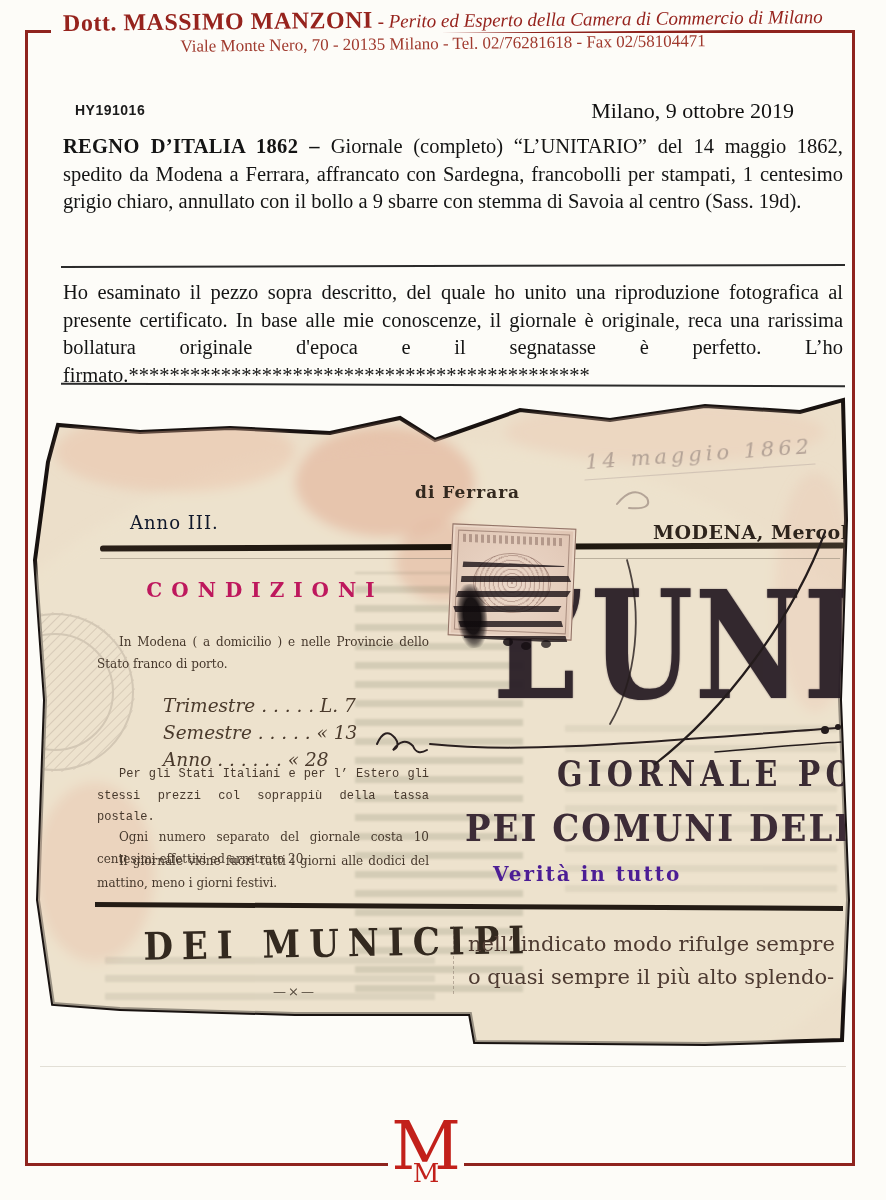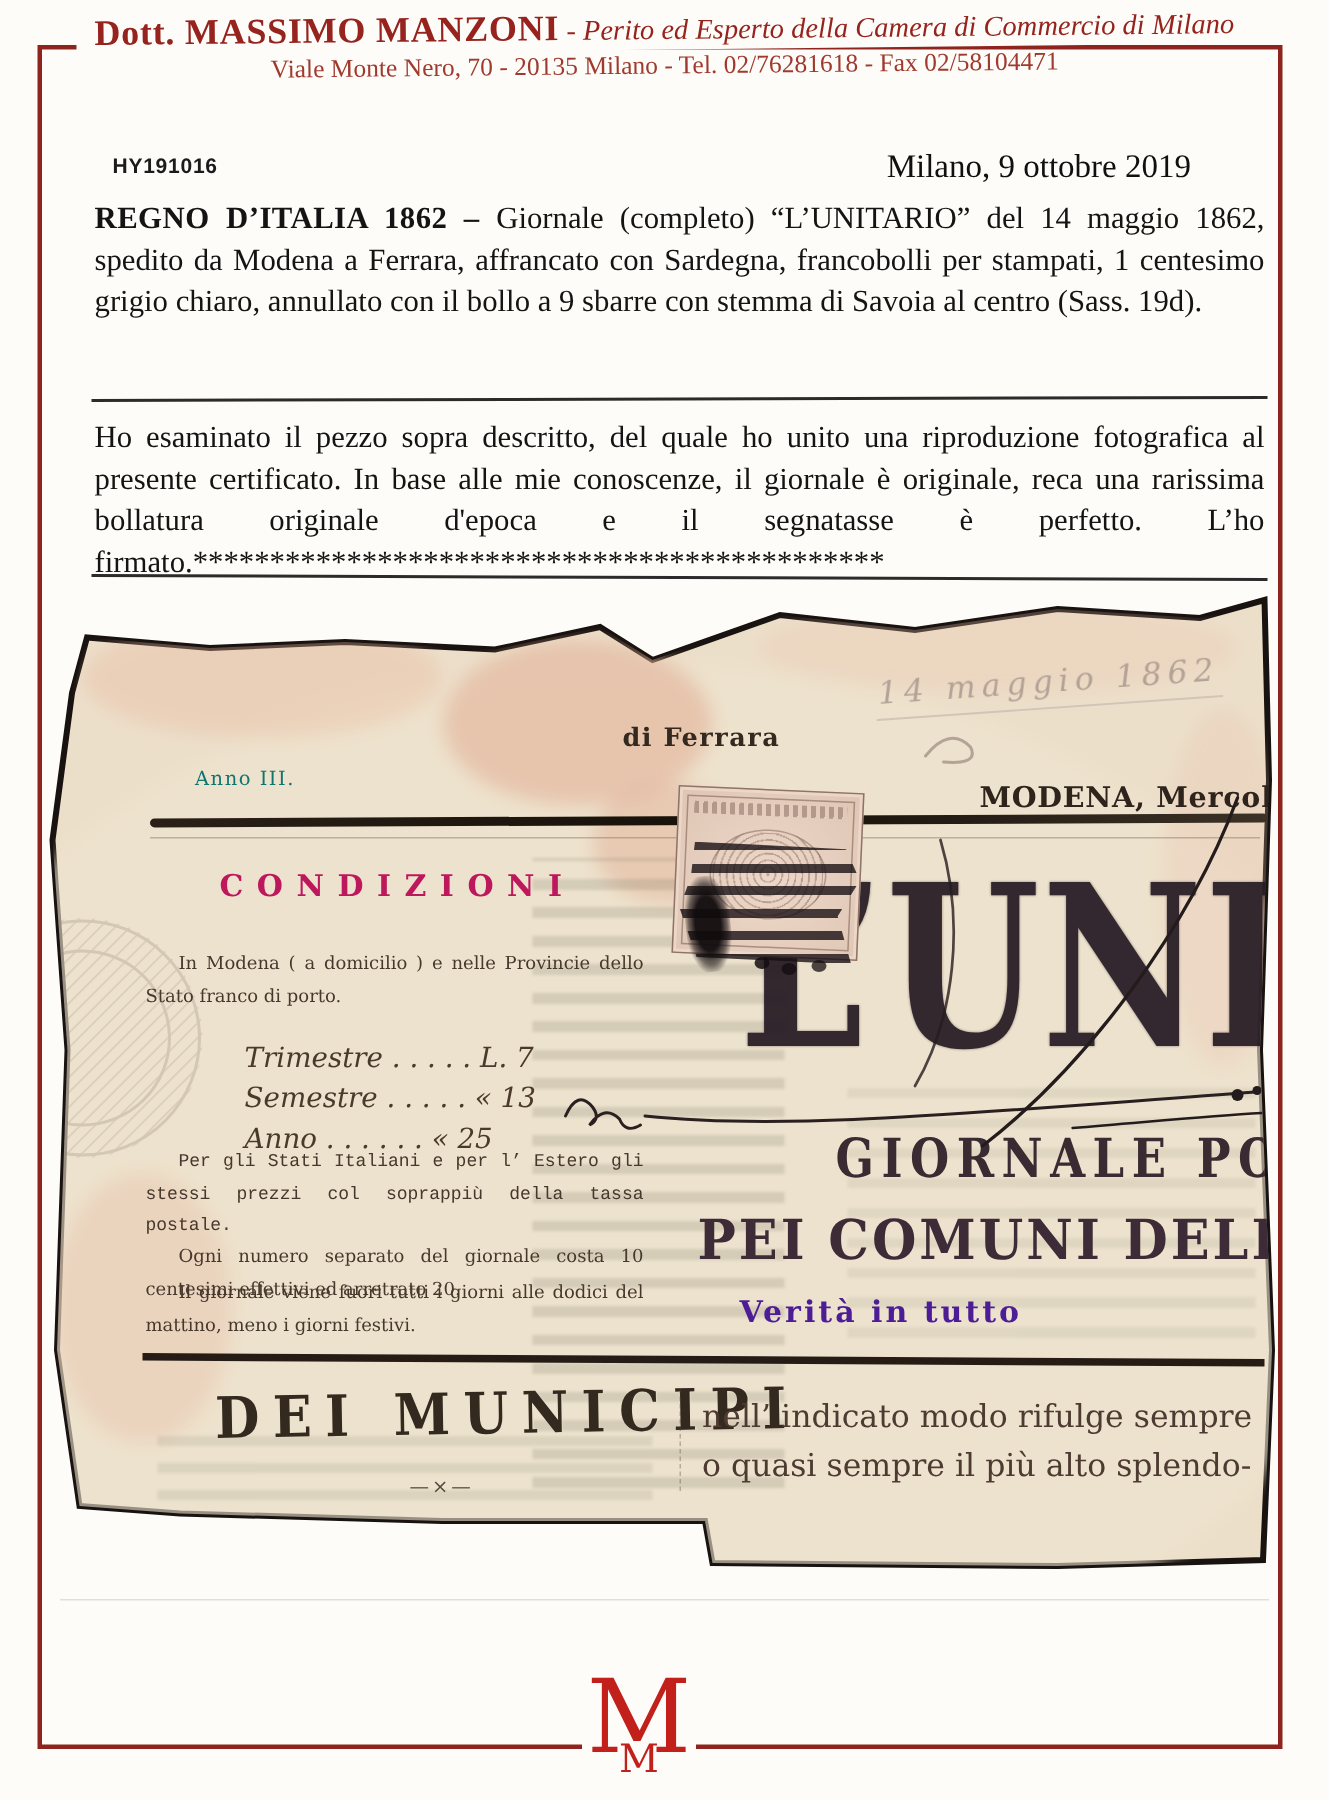--- a/index.html
+++ b/index.html
@@ -38,7 +38,7 @@
   .pencil-date{left:560px;top:50px;font-style:italic;font-size:21px;letter-spacing:4px;
                color:#b3a296;transform:rotate(-4deg);filter:blur(.3px);}
   .edition{left:390px;top:90px;font-weight:bold;font-size:17px;color:#33291f;letter-spacing:1px;}
-  .anno{left:105px;top:120px;font-size:13px;color:#0f766e;letter-spacing:1px;}
+  .anno{left:105px;top:120px;font-size:18px;color:#0f172a;letter-spacing:1px;}
   .modena{left:628px;top:129px;font-weight:bold;font-size:19px;color:#2e241c;letter-spacing:.5px;}
   .rule-top{left:75px;top:152px;width:745px;height:6px;border-radius:3px;
             background:linear-gradient(90deg,#2a2018,#161008 55%,#3c3226);transform:rotate(-0.25deg);}

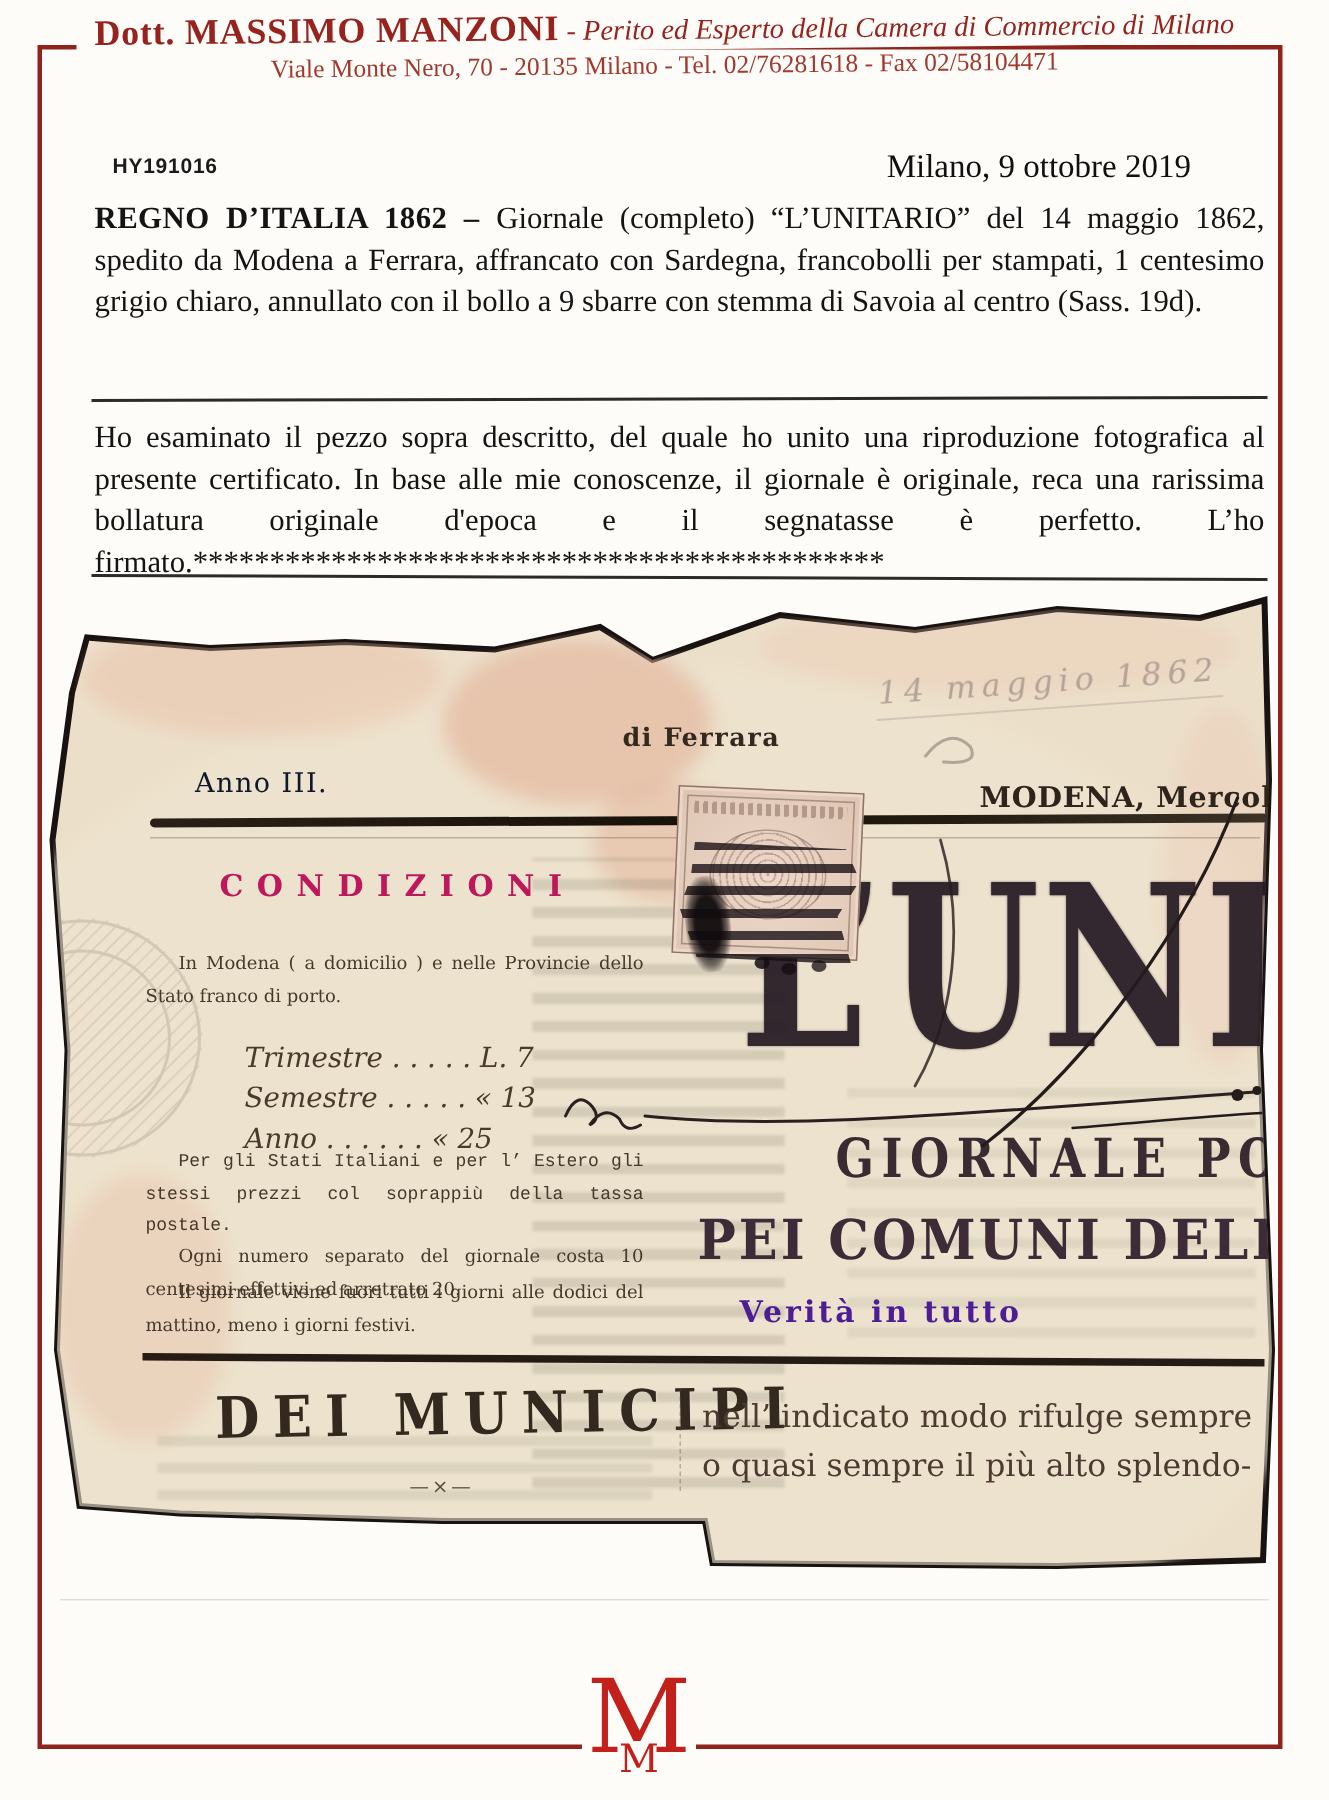--- a/index.html
+++ b/index.html
@@ -179,7 +179,7 @@
       <div class="prices">
         <div>Trimestre . . . . .   L.   7</div>
         <div>Semestre  . . . . .   «   13</div>
-        <div>Anno  . . . . . .   «   25</div>
+        <div>Anno  . . . . . .   «   28</div>
       </div>
       <div class="smallpara p-estero">Per gli Stati Italiani e per l’ Estero gli stessi prezzi col soprappiù della tassa postale.</div>
       <div class="smallpara p-numero">Ogni numero separato del giornale costa 10 centesimi effettivi ed arretrato 20.</div>

